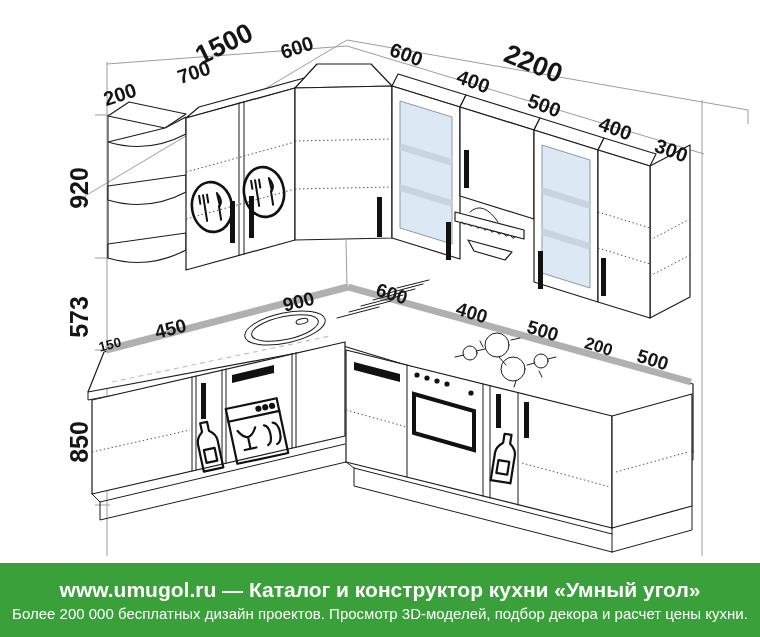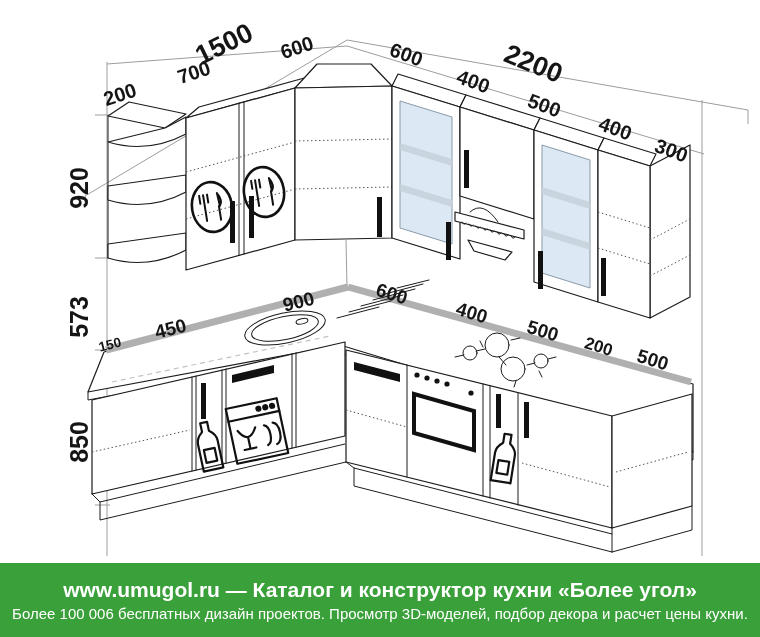--- a/index.html
+++ b/index.html
@@ -232,7 +232,7 @@
 </div>
 
 <div class="footer">
-  <div class="line1">www.umugol.ru — Каталог и конструктор кухни «Более угол»</div>
+  <div class="line1">www.umugol.ru — Каталог и конструктор кухни «Умный угол»</div>
   <div class="line2">Более 100 006 бесплатных дизайн проектов. Просмотр 3D-моделей, подбор декора и расчет цены кухни.</div>
 </div>
 

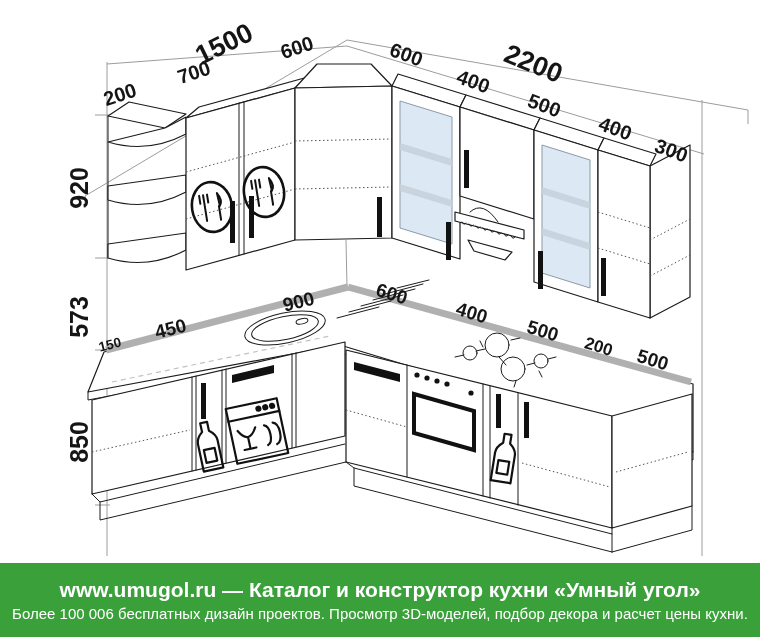--- a/index.html
+++ b/index.html
@@ -233,7 +233,7 @@
 
 <div class="footer">
   <div class="line1">www.umugol.ru — Каталог и конструктор кухни «Умный угол»</div>
-  <div class="line2">Более 100 006 бесплатных дизайн проектов. Просмотр 3D-моделей, подбор декора и расчет цены кухни.</div>
+  <div class="line2">Более 200 000 бесплатных дизайн проектов. Просмотр 3D-моделей, подбор декора и расчет цены кухни.</div>
 </div>
 
 </body></html>

